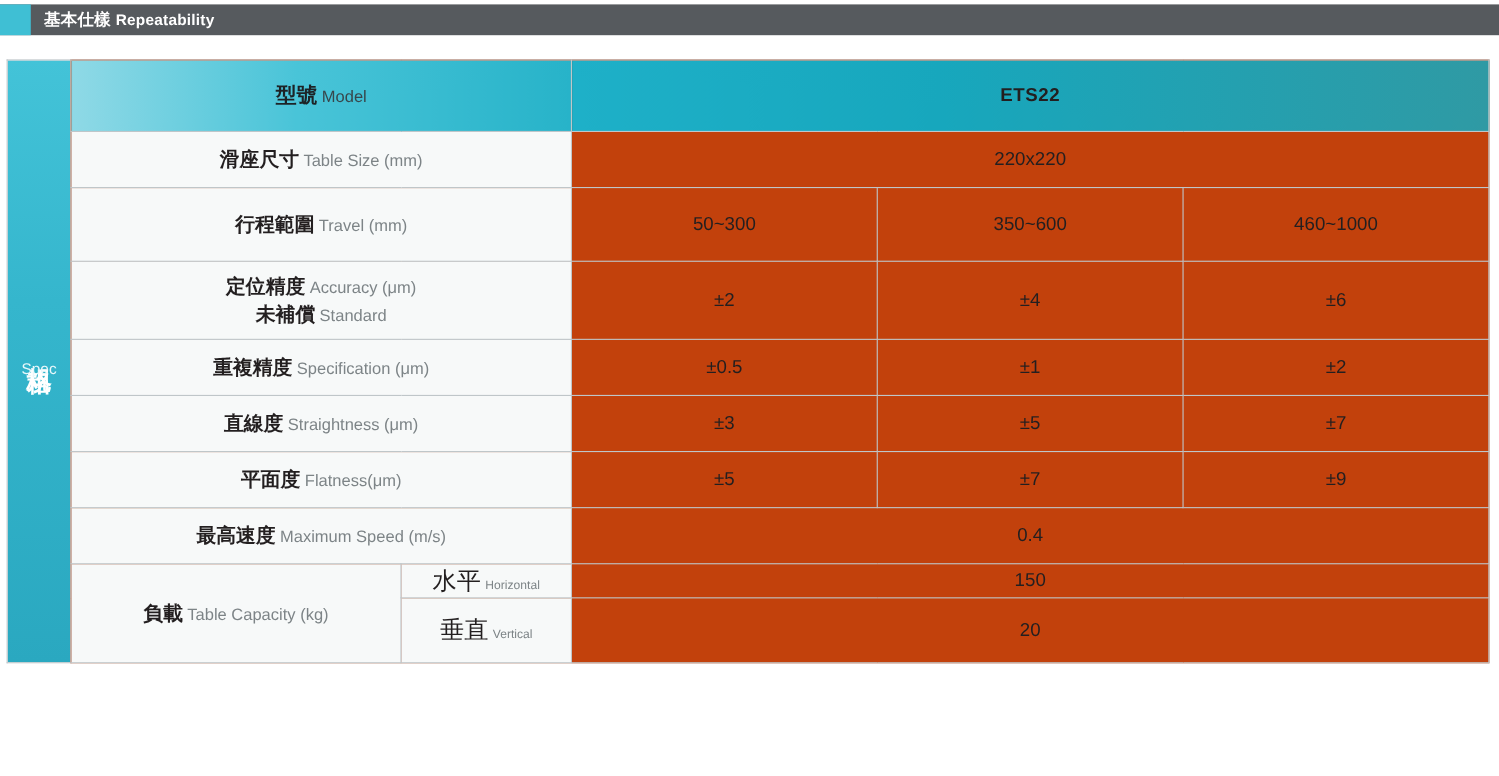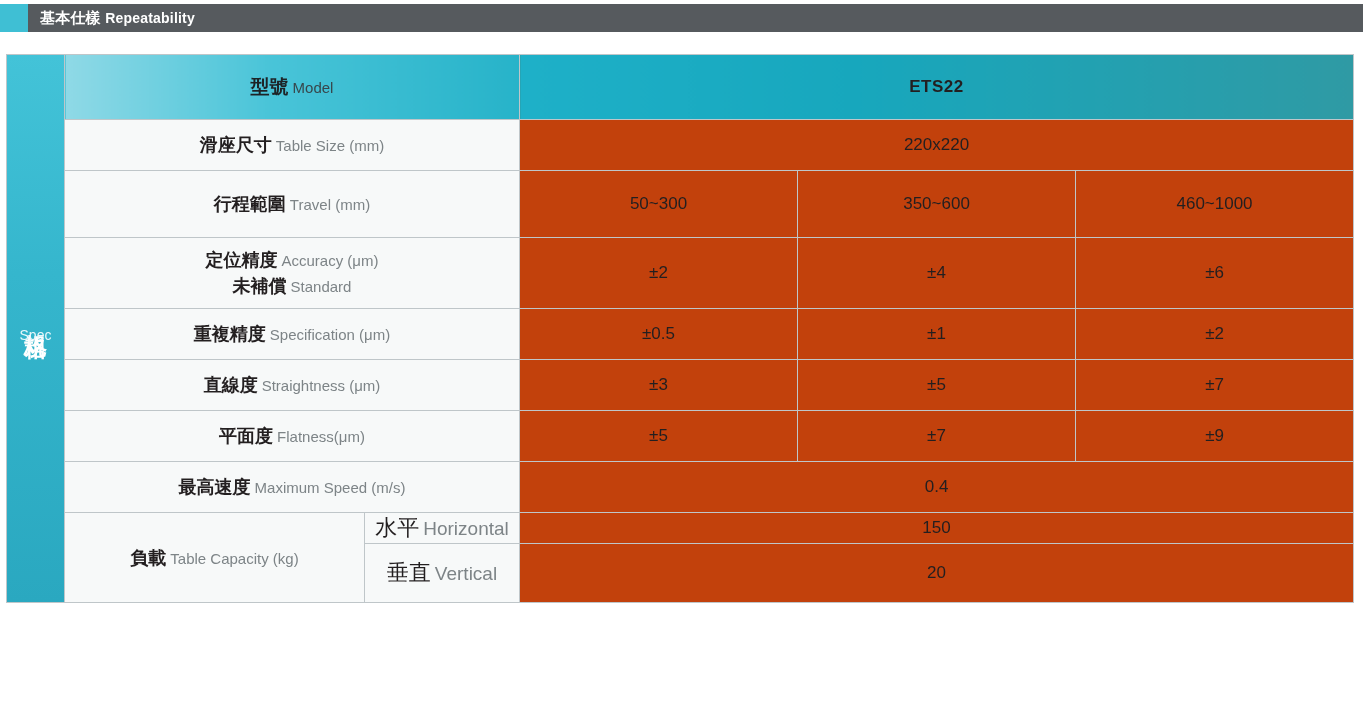--- a/index.html
+++ b/index.html
@@ -129,7 +129,7 @@
     font-weight: normal;
   }
   td.sublabel .en {
-    font-size: 19px;
+    font-size: 11px;
     color: #7d8487;
     margin-left: 4px;
   }

